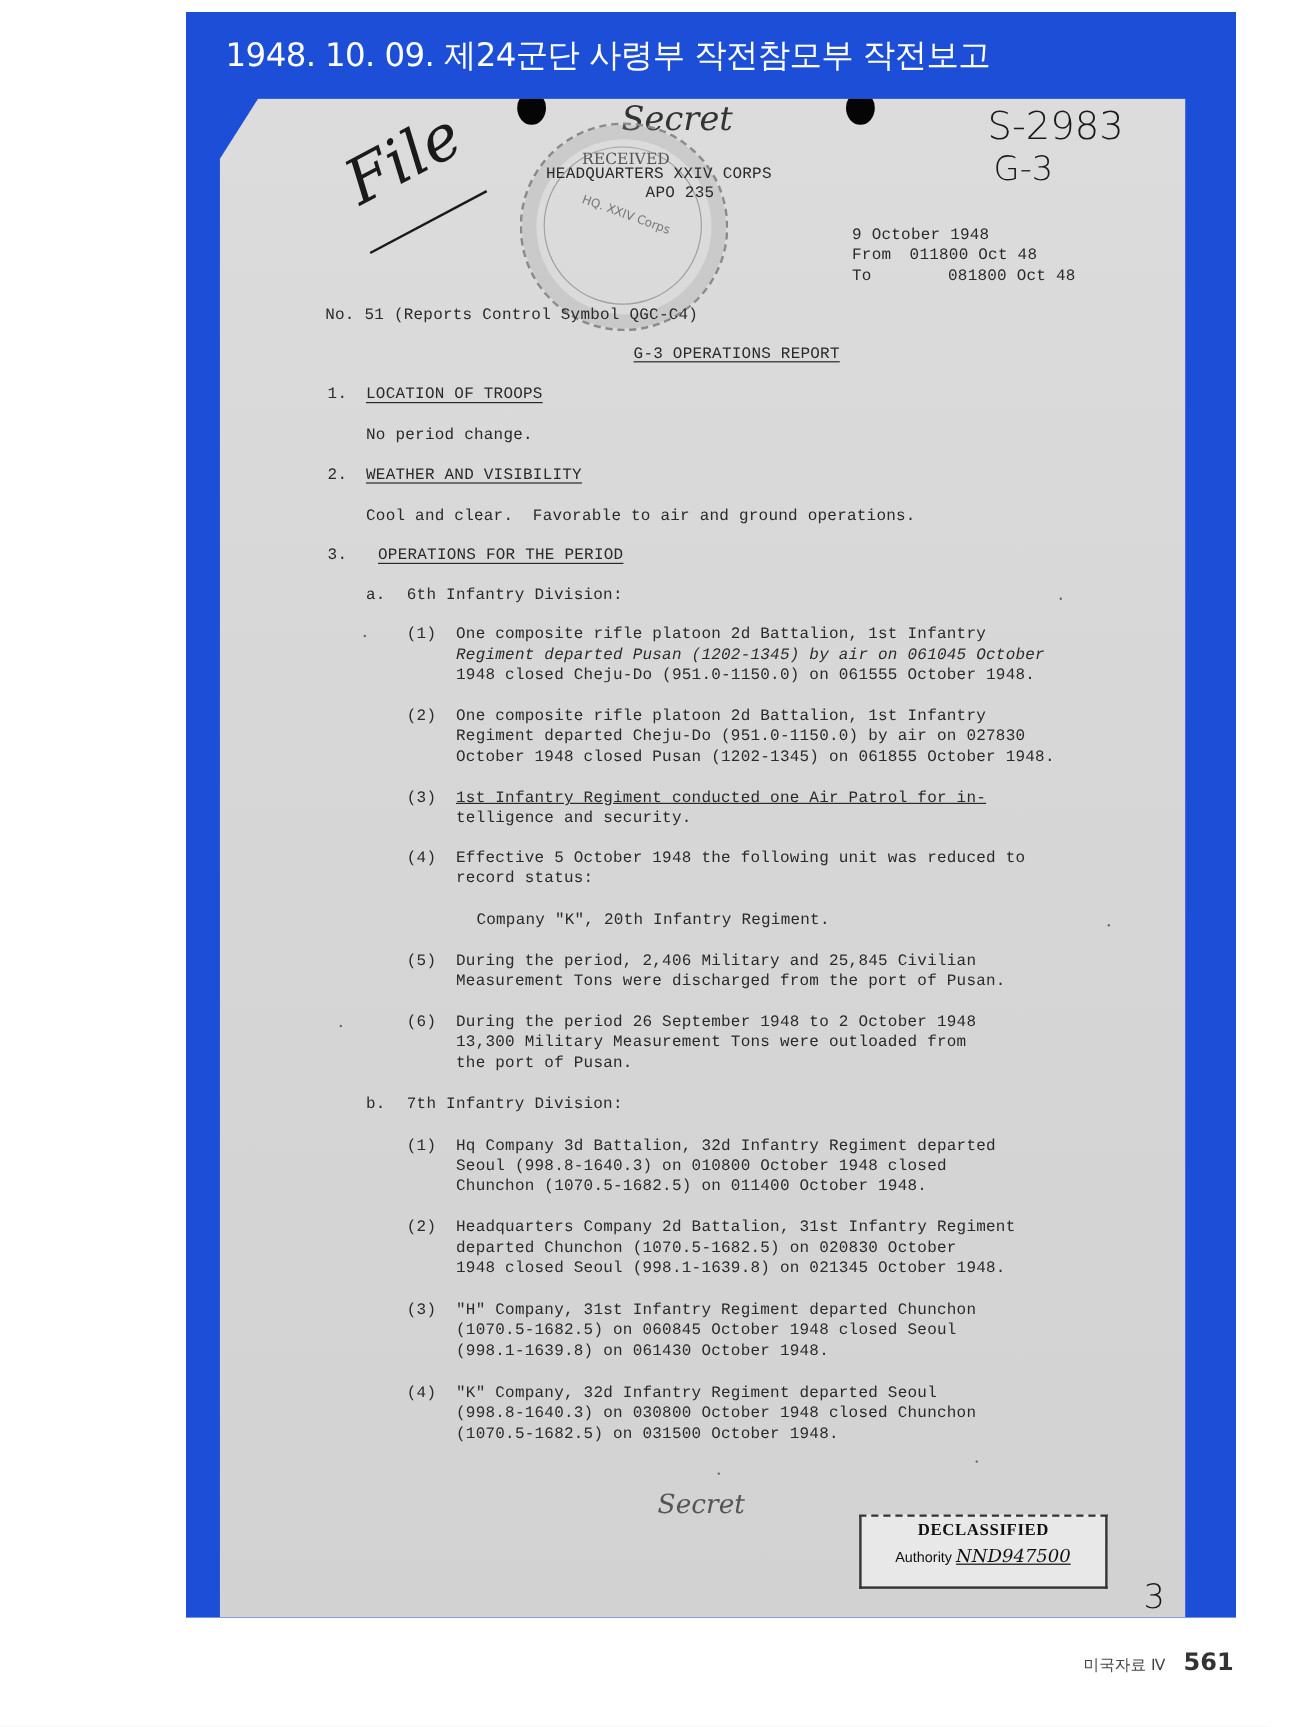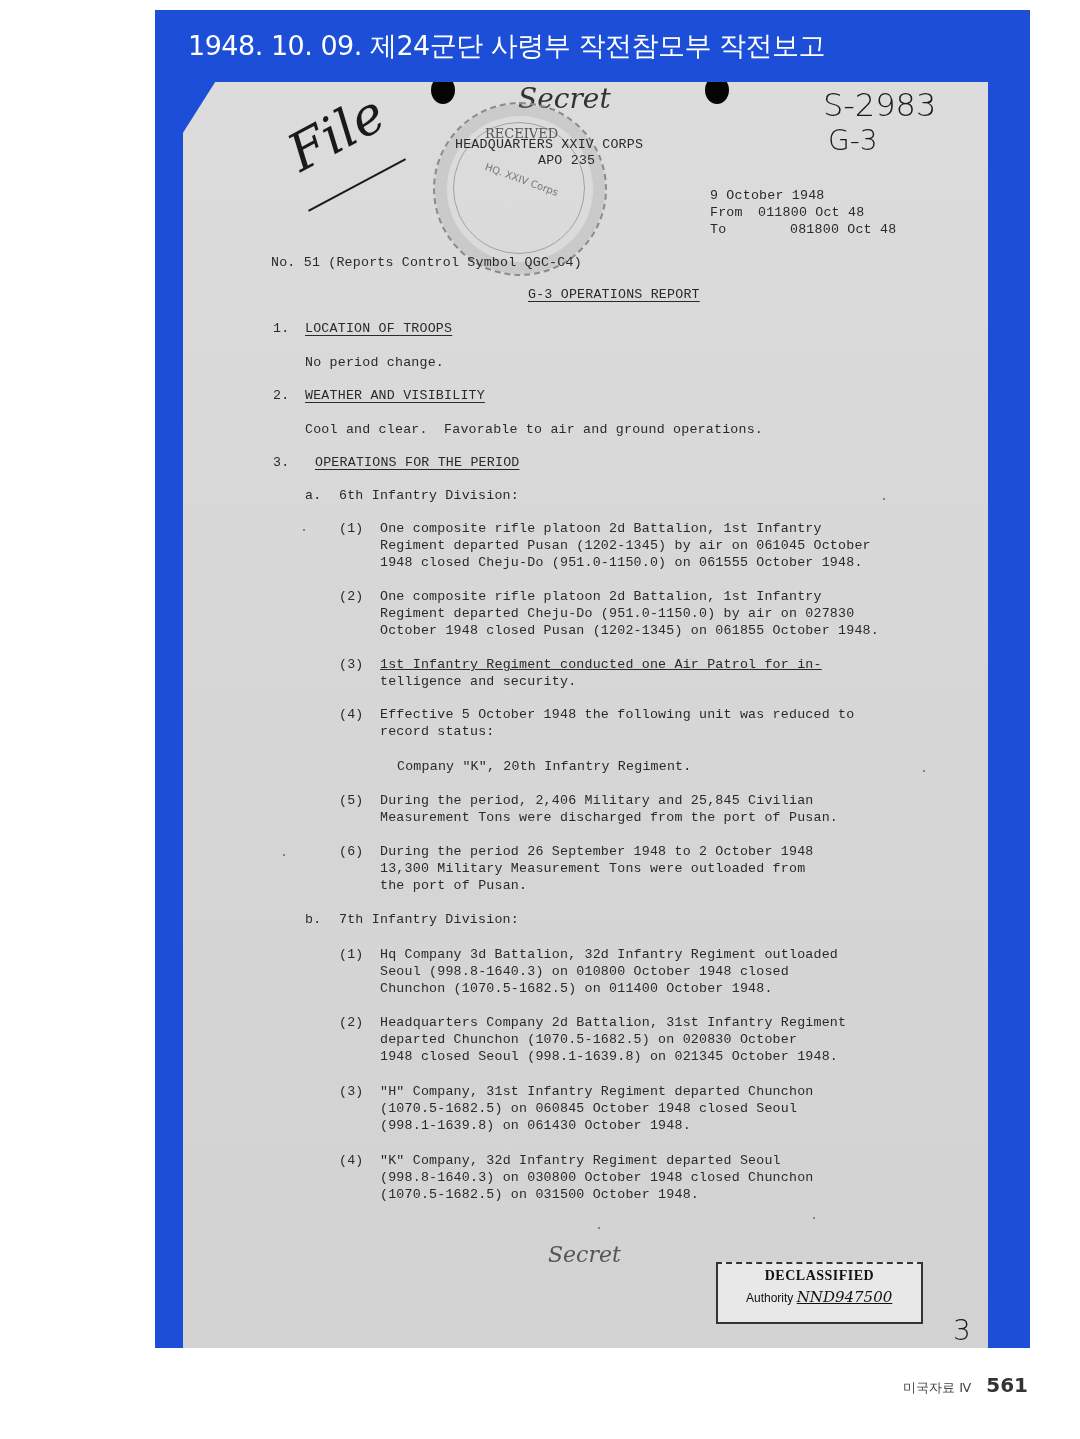--- a/index.html
+++ b/index.html
@@ -87,7 +87,7 @@
     <div>
       <div class="tw" style="left:156px; top:438px;">(1)</div>
       <div class="tw" style="left:197px; top:438px;">One composite rifle platoon 2d Battalion, 1st Infantry</div>
-      <div class="tw" style="left:197px; top:455px;">Regiment departed Pusan (1202-1345) by air on 061045 October</div>
+      <div class="tw" style="left:197px; top:455px;font-style:italic;">Regiment departed Pusan (1202-1345) by air on 061045 October</div>
       <div class="tw" style="left:197px; top:472px;">1948 closed Cheju-Do (951.0-1150.0) on 061555 October 1948.</div>
     </div>
     <div>

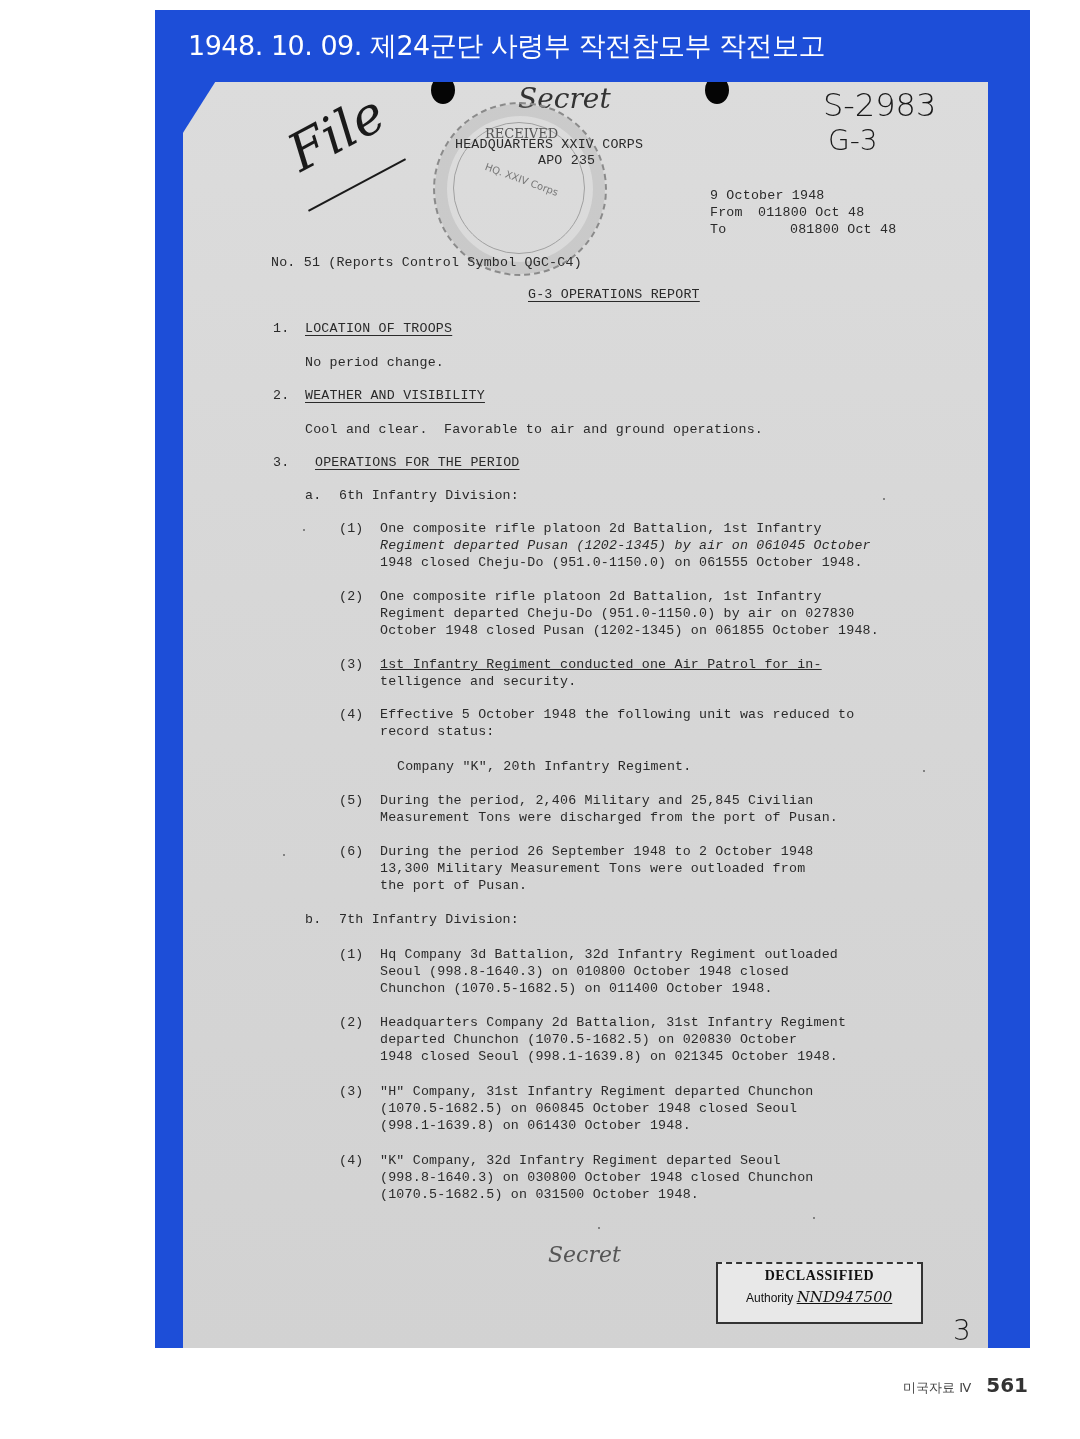--- a/index.html
+++ b/index.html
@@ -124,7 +124,7 @@
 
     <div>
       <div class="tw" style="left:156px; top:864px;">(1)</div>
-      <div class="tw" style="left:197px; top:864px;">Hq Company 3d Battalion, 32d Infantry Regiment outloaded</div>
+      <div class="tw" style="left:197px; top:864px;">Hq Company 3d Battalion, 32d Infantry Regiment departed</div>
       <div class="tw" style="left:197px; top:881px;">Seoul (998.8-1640.3) on 010800 October 1948 closed</div>
       <div class="tw" style="left:197px; top:898px;">Chunchon (1070.5-1682.5) on 011400 October 1948.</div>
     </div>

